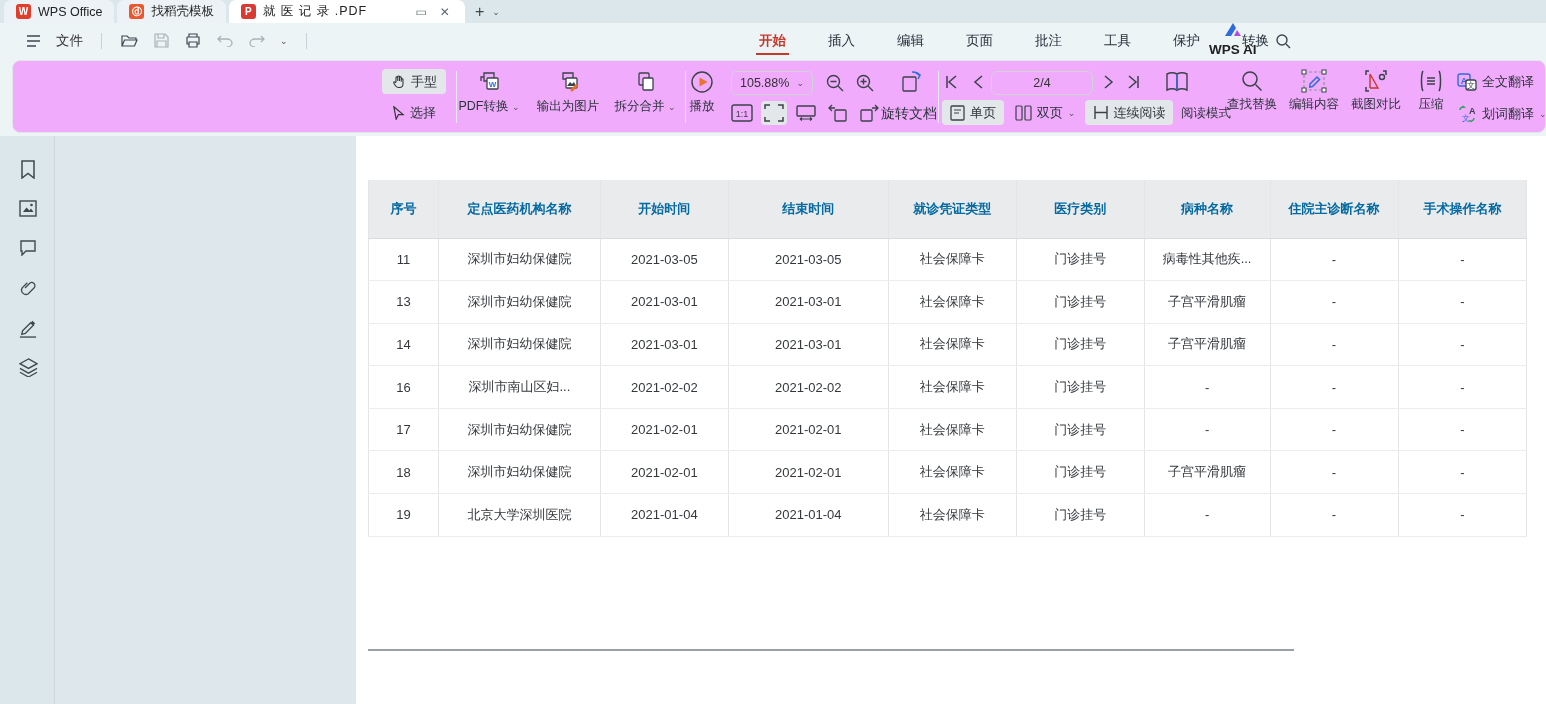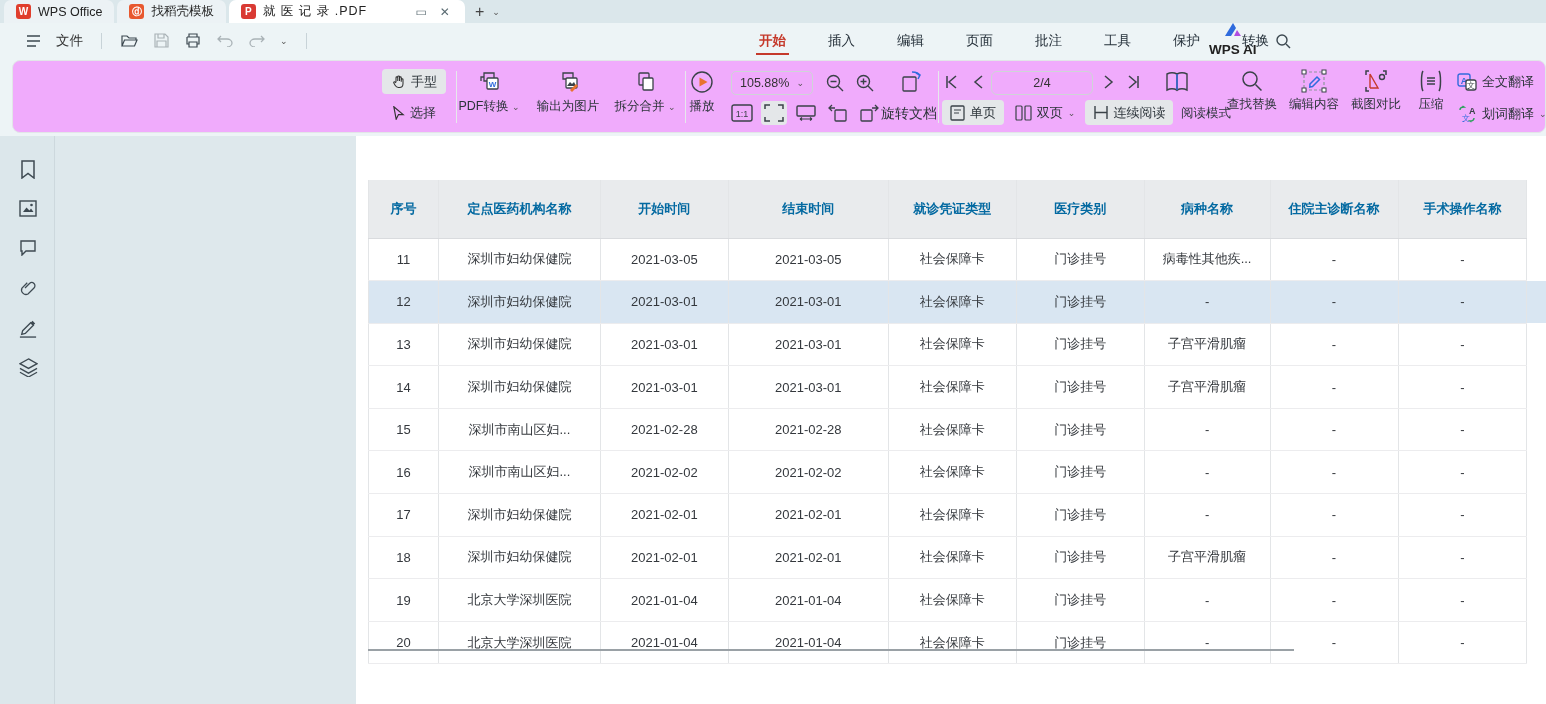--- a/index.html
+++ b/index.html
@@ -458,18 +458,6 @@
           <td>-</td>
           <td class="sliver"></td>
         </tr>
-        <tr class="hl">
-          <td>12</td>
-          <td>深圳市妇幼保健院</td>
-          <td>2021-03-01</td>
-          <td>2021-03-01</td>
-          <td>社会保障卡</td>
-          <td>门诊挂号</td>
-          <td>-</td>
-          <td>-</td>
-          <td>-</td>
-          <td class="sliver"></td>
-        </tr>
         <tr>
           <td>13</td>
           <td>深圳市妇幼保健院</td>

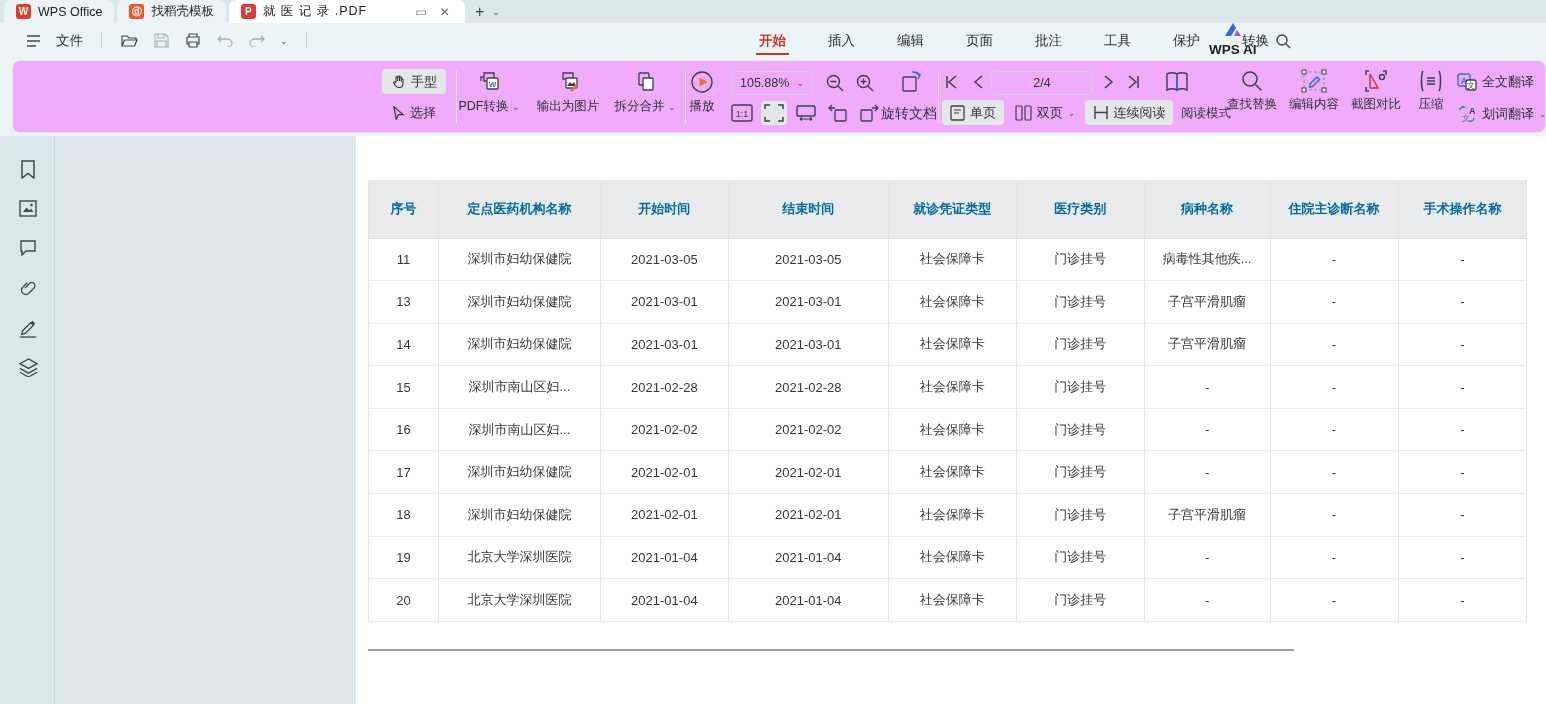--- a/index.html
+++ b/index.html
@@ -483,18 +483,6 @@
           <td class="sliver"></td>
         </tr>
         <tr>
-          <td>15</td>
-          <td>深圳市南山区妇...</td>
-          <td>2021-02-28</td>
-          <td>2021-02-28</td>
-          <td>社会保障卡</td>
-          <td>门诊挂号</td>
-          <td>-</td>
-          <td>-</td>
-          <td>-</td>
-          <td class="sliver"></td>
-        </tr>
-        <tr>
           <td>16</td>
           <td>深圳市南山区妇...</td>
           <td>2021-02-02</td>

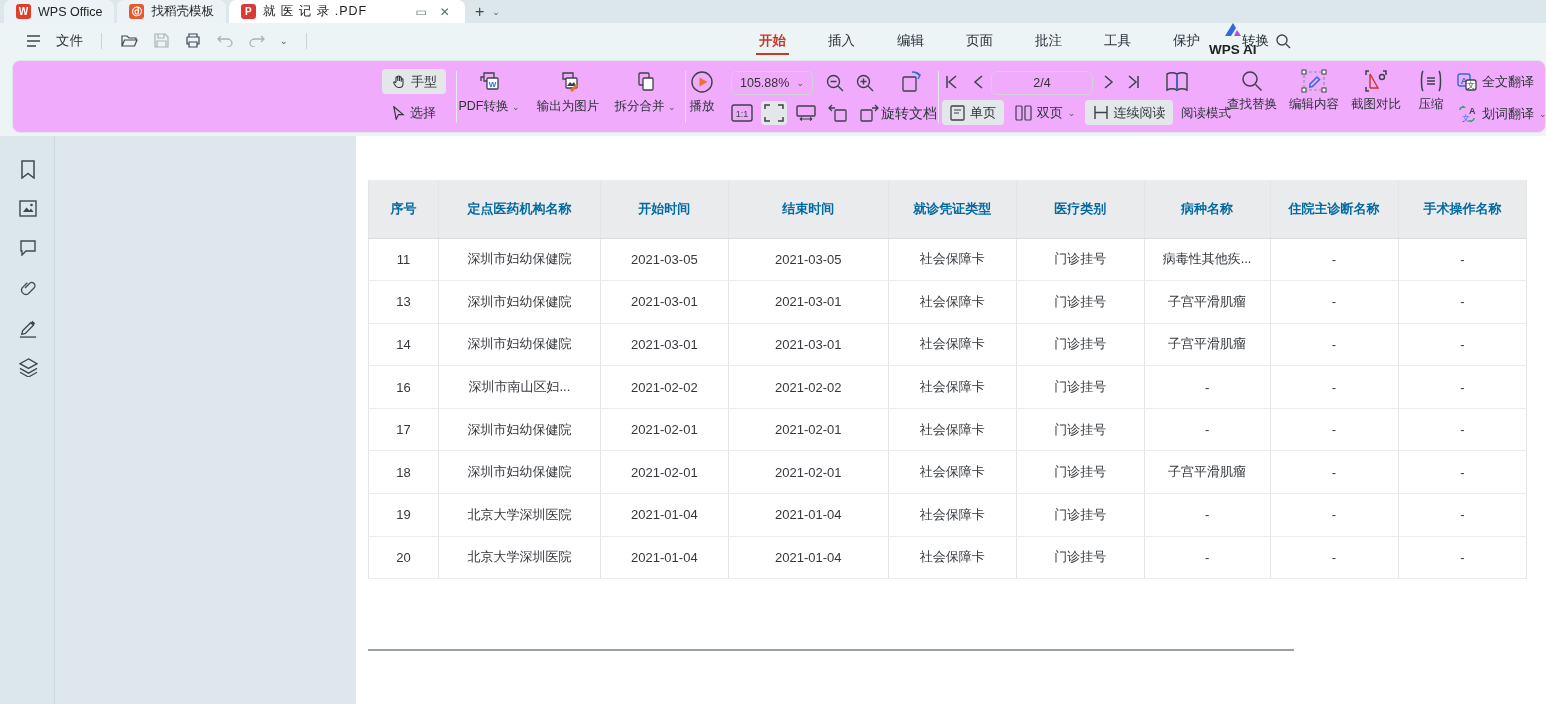--- a/index.html
+++ b/index.html
@@ -530,18 +530,6 @@
           <td>-</td>
           <td class="sliver"></td>
         </tr>
-        <tr>
-          <td>20</td>
-          <td>北京大学深圳医院</td>
-          <td>2021-01-04</td>
-          <td>2021-01-04</td>
-          <td>社会保障卡</td>
-          <td>门诊挂号</td>
-          <td>-</td>
-          <td>-</td>
-          <td>-</td>
-          <td class="sliver"></td>
-        </tr>
       </tbody>
   </table>
   <div class="tbl-endline"></div>

